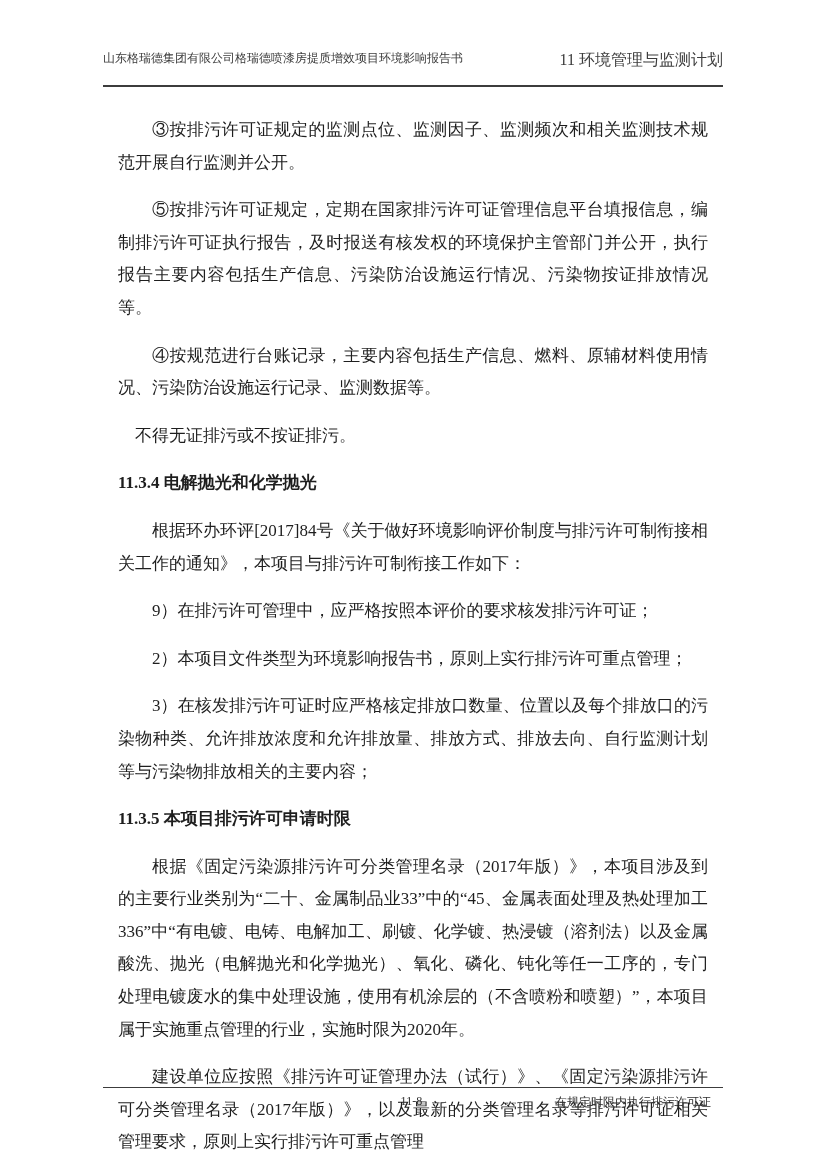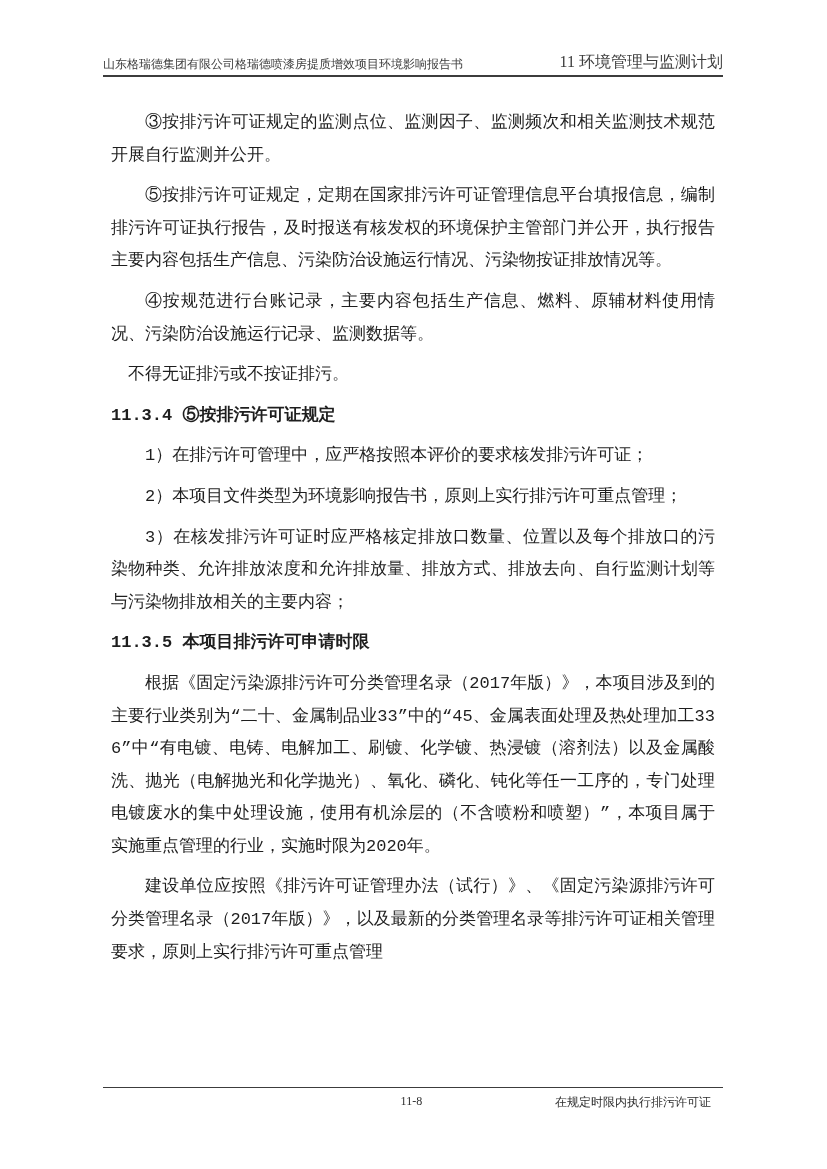--- a/index.html
+++ b/index.html
@@ -24,9 +24,9 @@
     height: 23px;
     display: flex;
     justify-content: space-between;
-    align-items: flex-end;
+    align-items: flex-start;
     border-bottom: 2px solid #3c3c3c;
-    padding-bottom: 2px;
+    padding-bottom: 12px;
     color: #3c3c3c;
     box-sizing: content-box;
   }

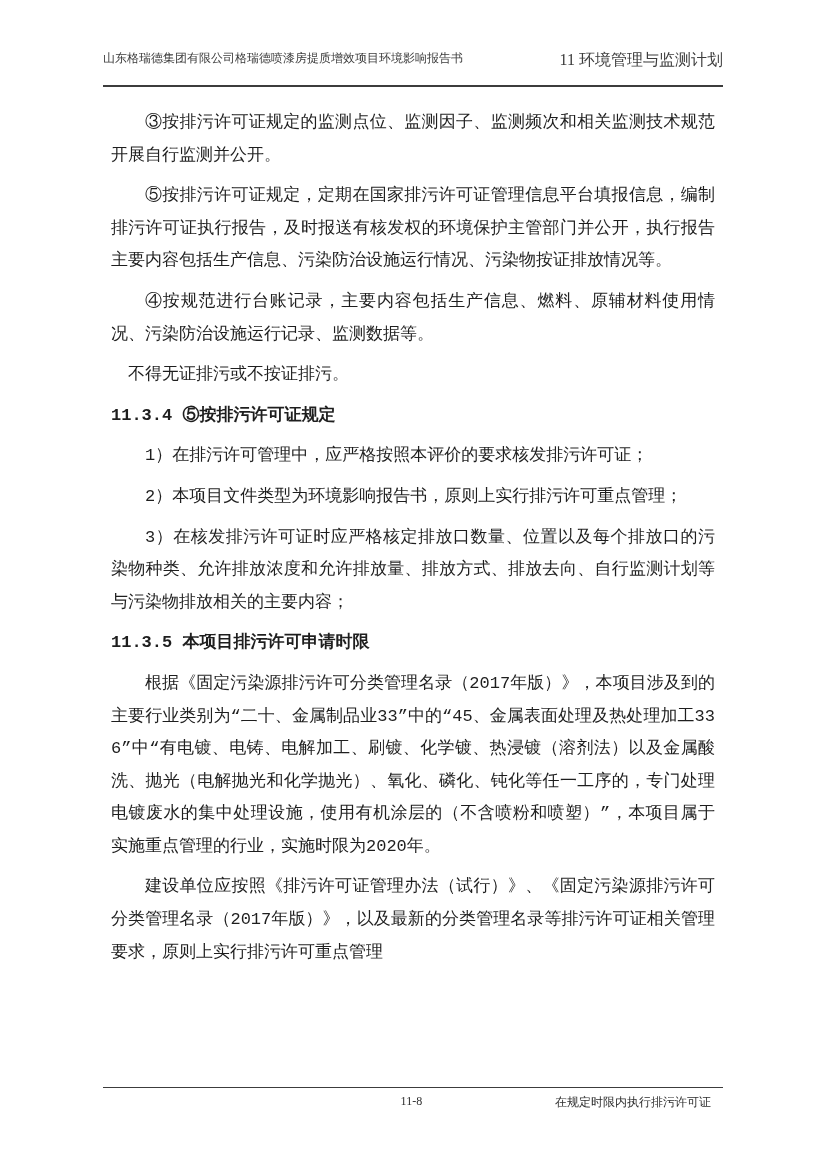--- a/index.html
+++ b/index.html
@@ -52,10 +52,9 @@
     color: #1e1e1e;
   }
   .content p {
-    margin: 8px;
+    margin: 15px;
     padding: 0;
     text-indent: 2em;
-    font-family: Liberation Mono, monospace;
   }
   .content p.indent-small {
     text-indent: 1em;

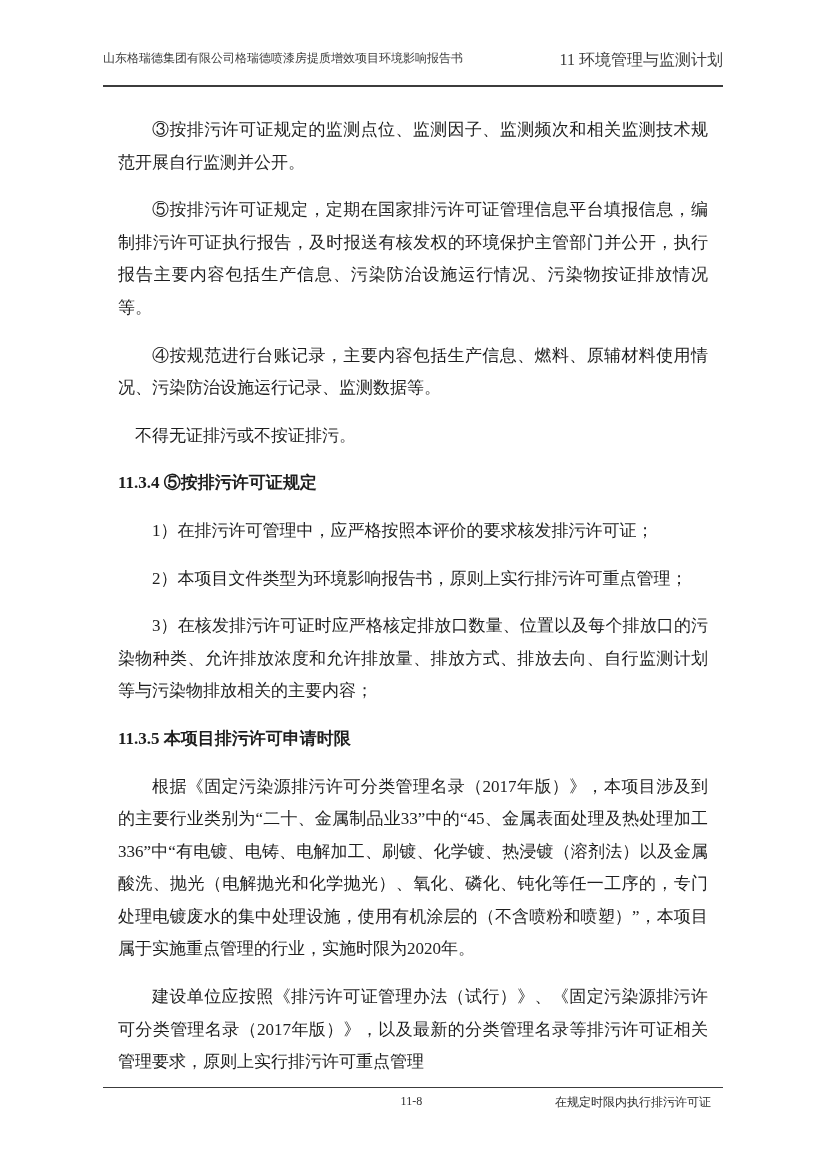--- a/index.html
+++ b/index.html
@@ -101,7 +101,7 @@
     <p>⑤按排污许可证规定，定期在国家排污许可证管理信息平台填报信息，编制排污许可证执行报告，及时报送有核发权的环境保护主管部门并公开，执行报告主要内容包括生产信息、污染防治设施运行情况、污染物按证排放情况等。</p>
     <p>④按规范进行台账记录，主要内容包括生产信息、燃料、原辅材料使用情况、污染防治设施运行记录、监测数据等。</p>
     <p class="indent-small">不得无证排污或不按证排污。</p>
-    <p class="heading">11.3.4 ⑤按排污许可证规定</p>
+    <p class="heading">11.3.4 电解抛光和化学抛光</p>
     <p>1）在排污许可管理中，应严格按照本评价的要求核发排污许可证；</p>
     <p>2）本项目文件类型为环境影响报告书，原则上实行排污许可重点管理；</p>
     <p>3）在核发排污许可证时应严格核定排放口数量、位置以及每个排放口的污染物种类、允许排放浓度和允许排放量、排放方式、排放去向、自行监测计划等与污染物排放相关的主要内容；</p>

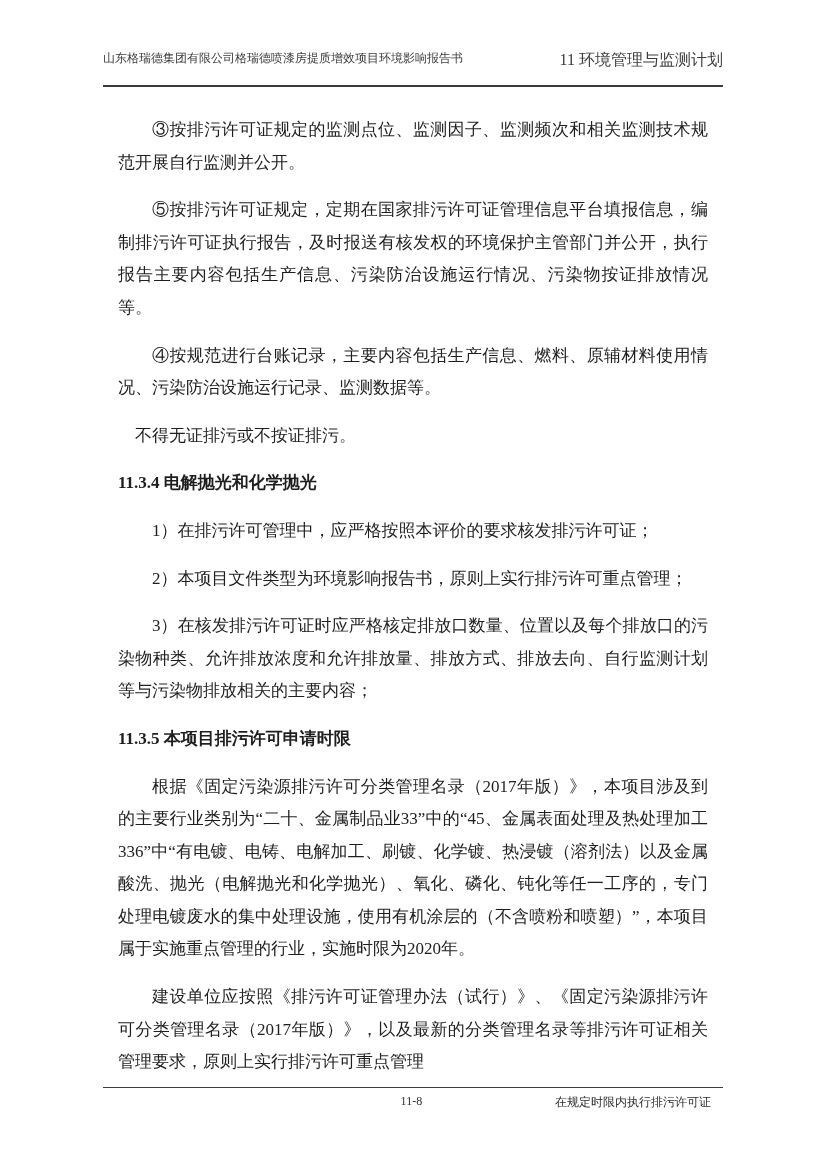--- a/index.html
+++ b/index.html
@@ -102,6 +102,7 @@
     <p>④按规范进行台账记录，主要内容包括生产信息、燃料、原辅材料使用情况、污染防治设施运行记录、监测数据等。</p>
     <p class="indent-small">不得无证排污或不按证排污。</p>
     <p class="heading">11.3.4 电解抛光和化学抛光</p>
+    <p>根据环办环评[2017]84号《关于做好环境影响评价制度与排污许可制衔接相关工作的通知》，本项目与排污许可制衔接工作如下：</p>
     <p>1）在排污许可管理中，应严格按照本评价的要求核发排污许可证；</p>
     <p>2）本项目文件类型为环境影响报告书，原则上实行排污许可重点管理；</p>
     <p>3）在核发排污许可证时应严格核定排放口数量、位置以及每个排放口的污染物种类、允许排放浓度和允许排放量、排放方式、排放去向、自行监测计划等与污染物排放相关的主要内容；</p>

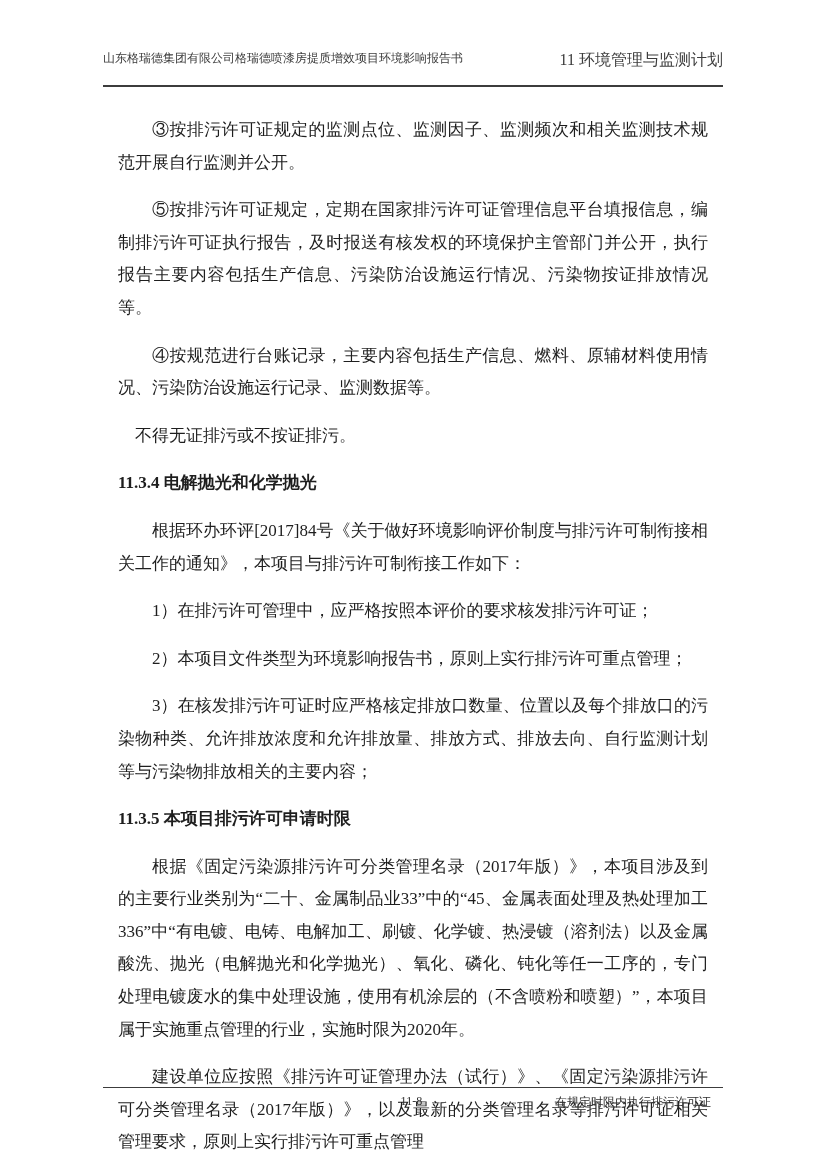--- a/index.html
+++ b/index.html
@@ -103,7 +103,7 @@
     <p class="indent-small">不得无证排污或不按证排污。</p>
     <p class="heading">11.3.4 电解抛光和化学抛光</p>
     <p>根据环办环评[2017]84号《关于做好环境影响评价制度与排污许可制衔接相关工作的通知》，本项目与排污许可制衔接工作如下：</p>
-    <p>1）在排污许可管理中，应严格按照本评价的要求核发排污许可证；</p>
+    <p>9）在排污许可管理中，应严格按照本评价的要求核发排污许可证；</p>
     <p>2）本项目文件类型为环境影响报告书，原则上实行排污许可重点管理；</p>
     <p>3）在核发排污许可证时应严格核定排放口数量、位置以及每个排放口的污染物种类、允许排放浓度和允许排放量、排放方式、排放去向、自行监测计划等与污染物排放相关的主要内容；</p>
     <p class="heading">11.3.5 本项目排污许可申请时限</p>

